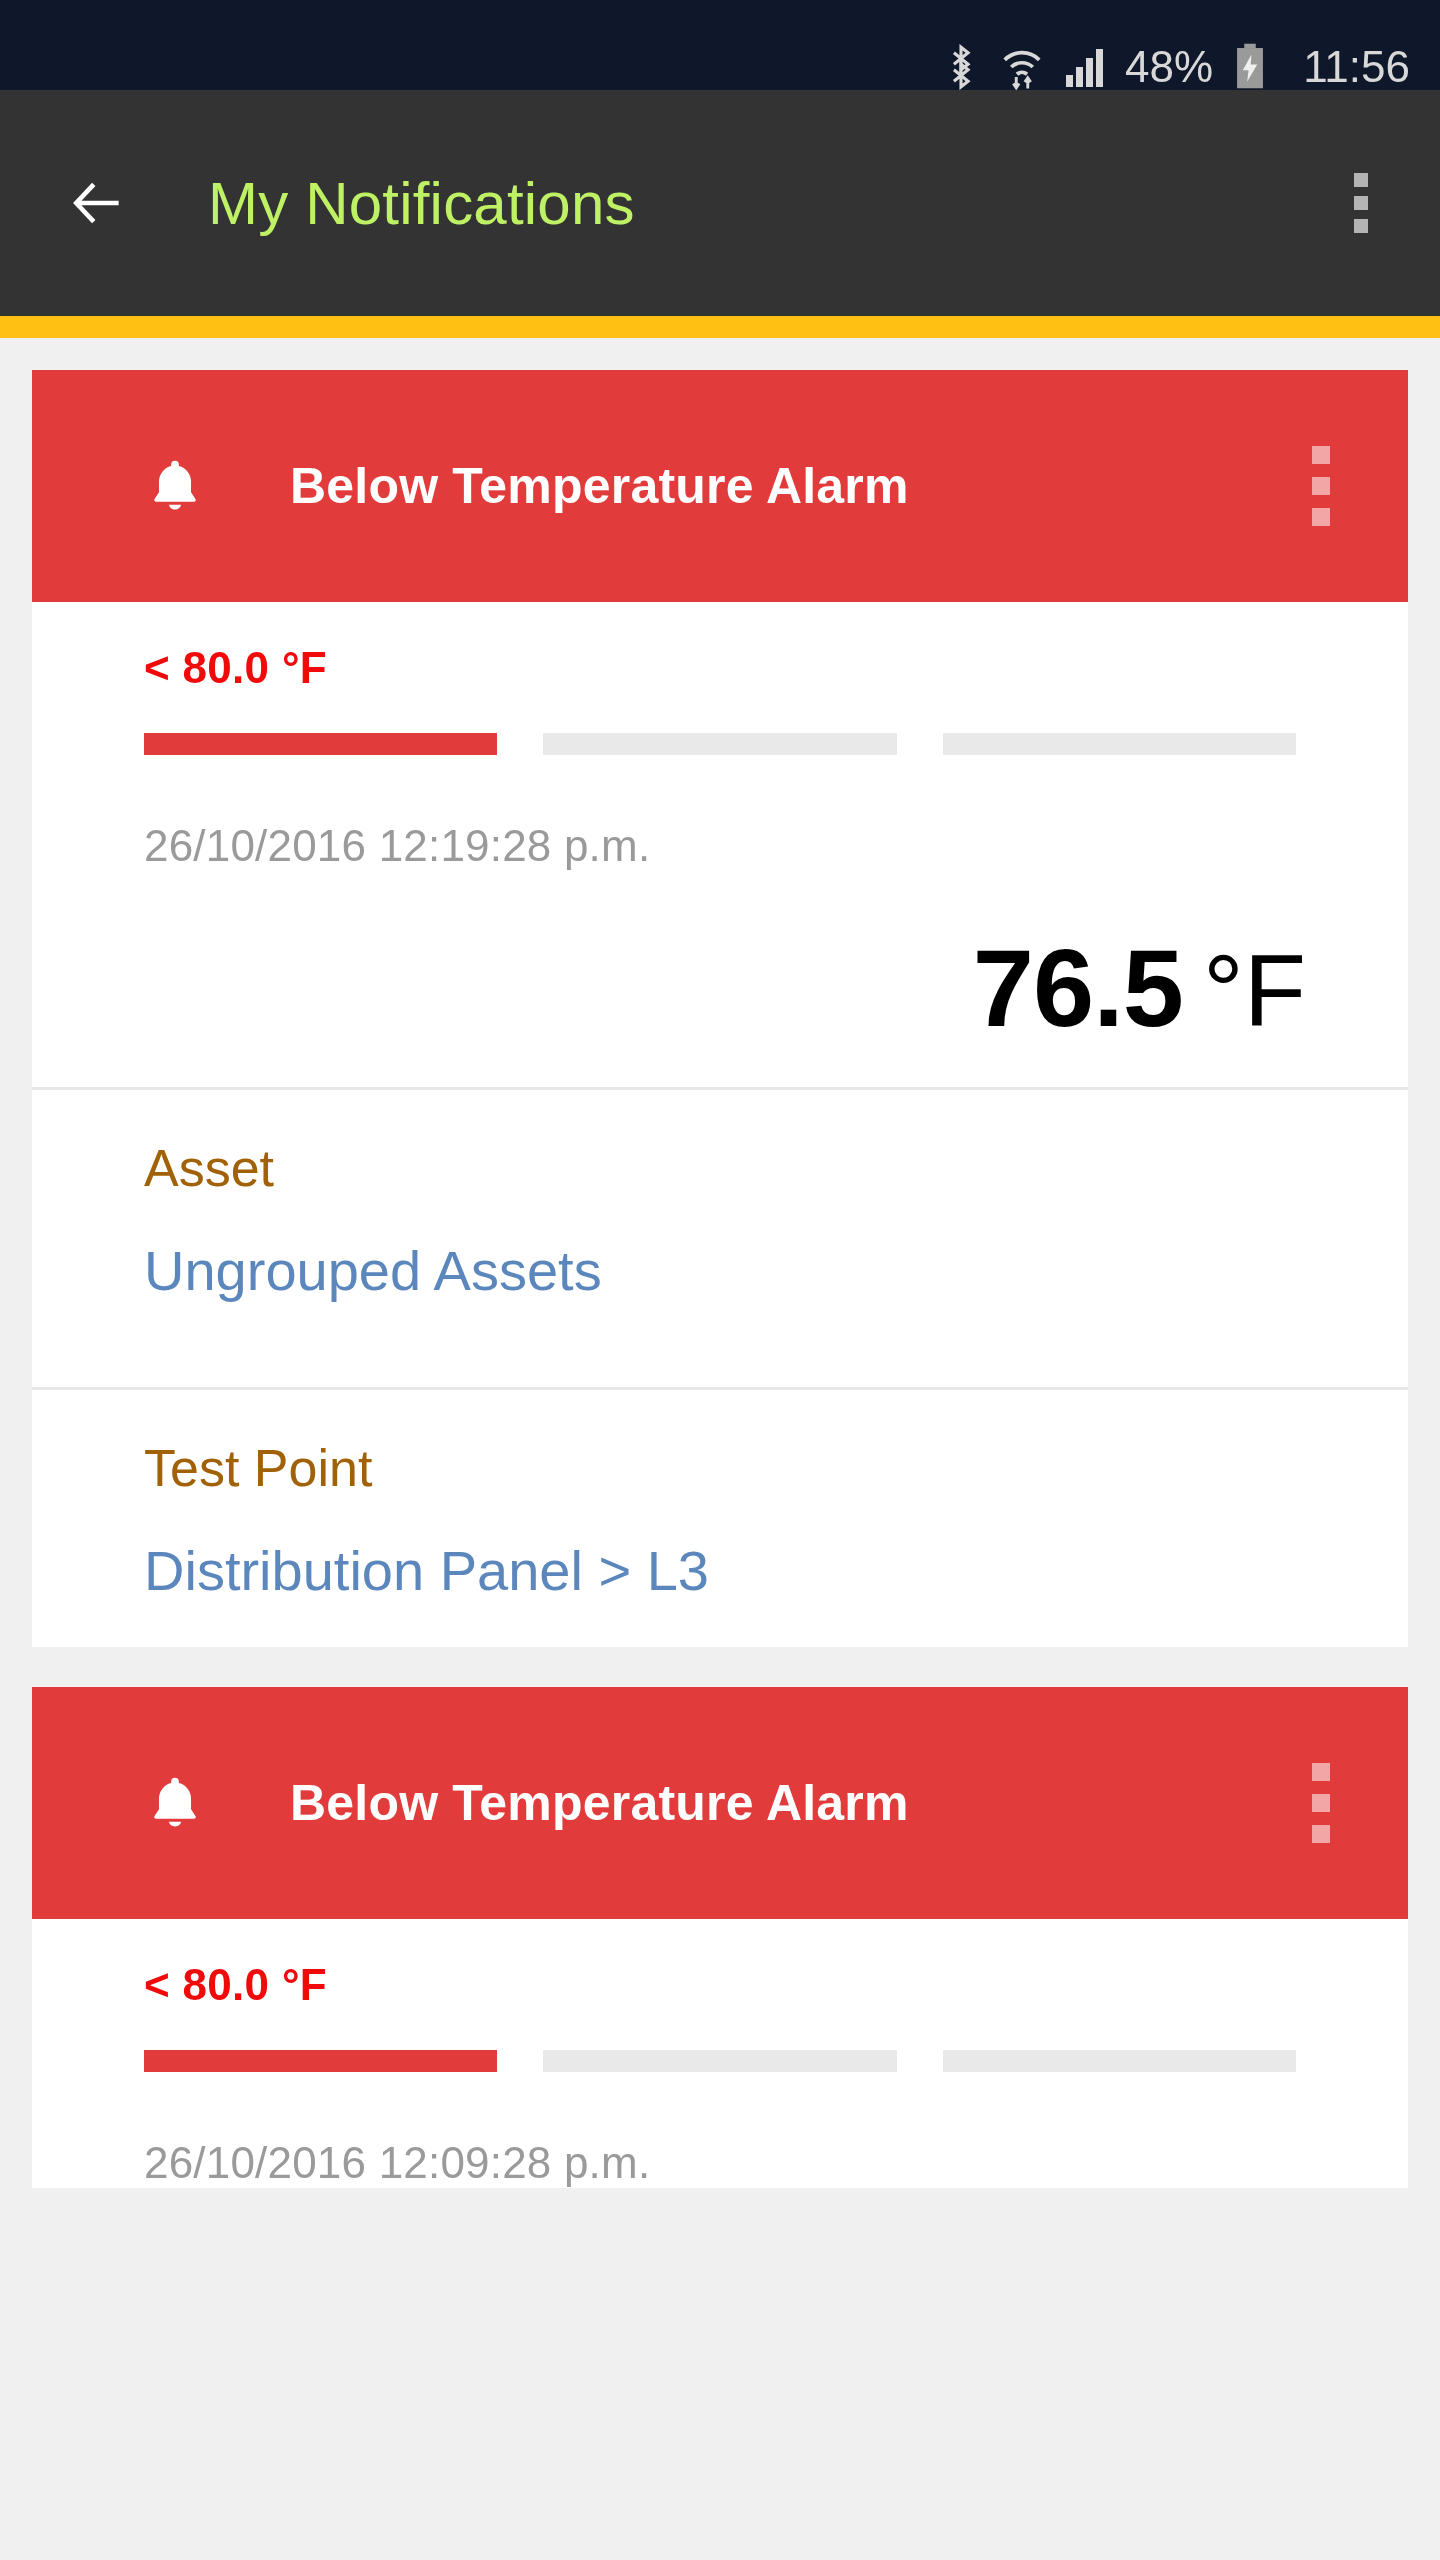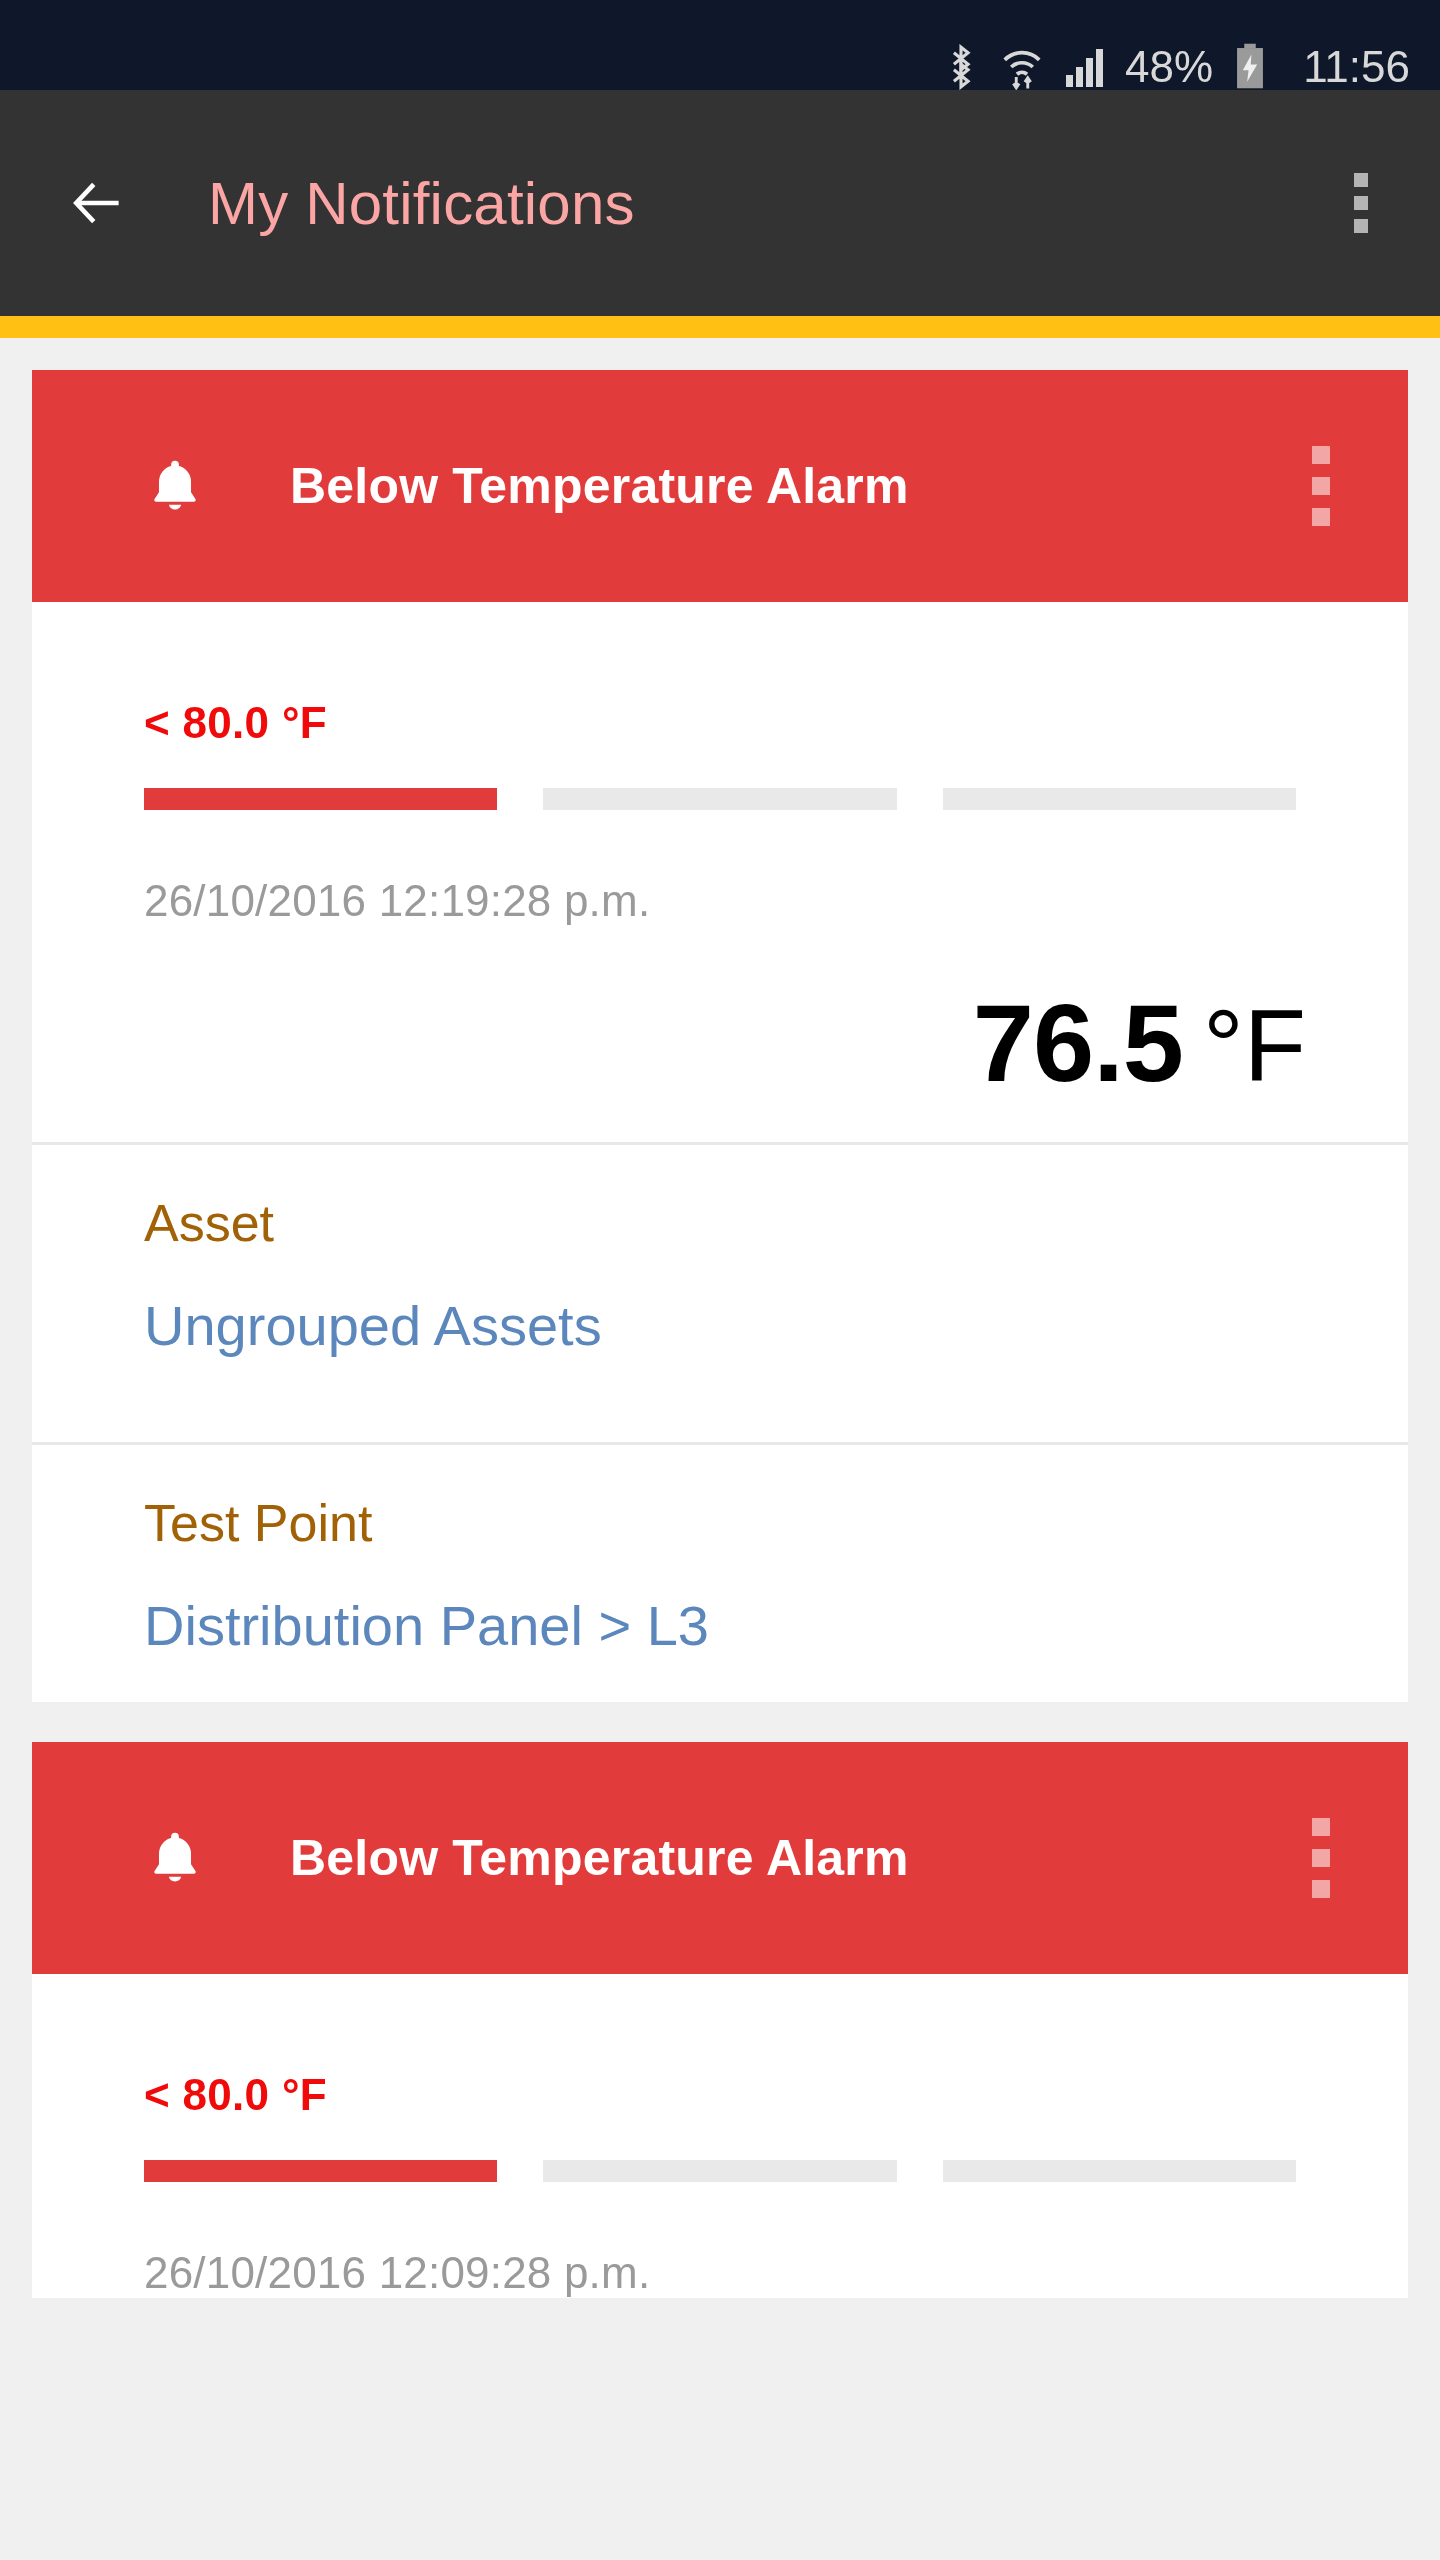--- a/index.html
+++ b/index.html
@@ -47,7 +47,7 @@
     cursor:pointer;
   }
   .app-title{
-    color:#fca5a5;
+    color:#bef264;
     font-size:60px; font-weight:400;
     margin-left:82px;
     letter-spacing:0.2px;

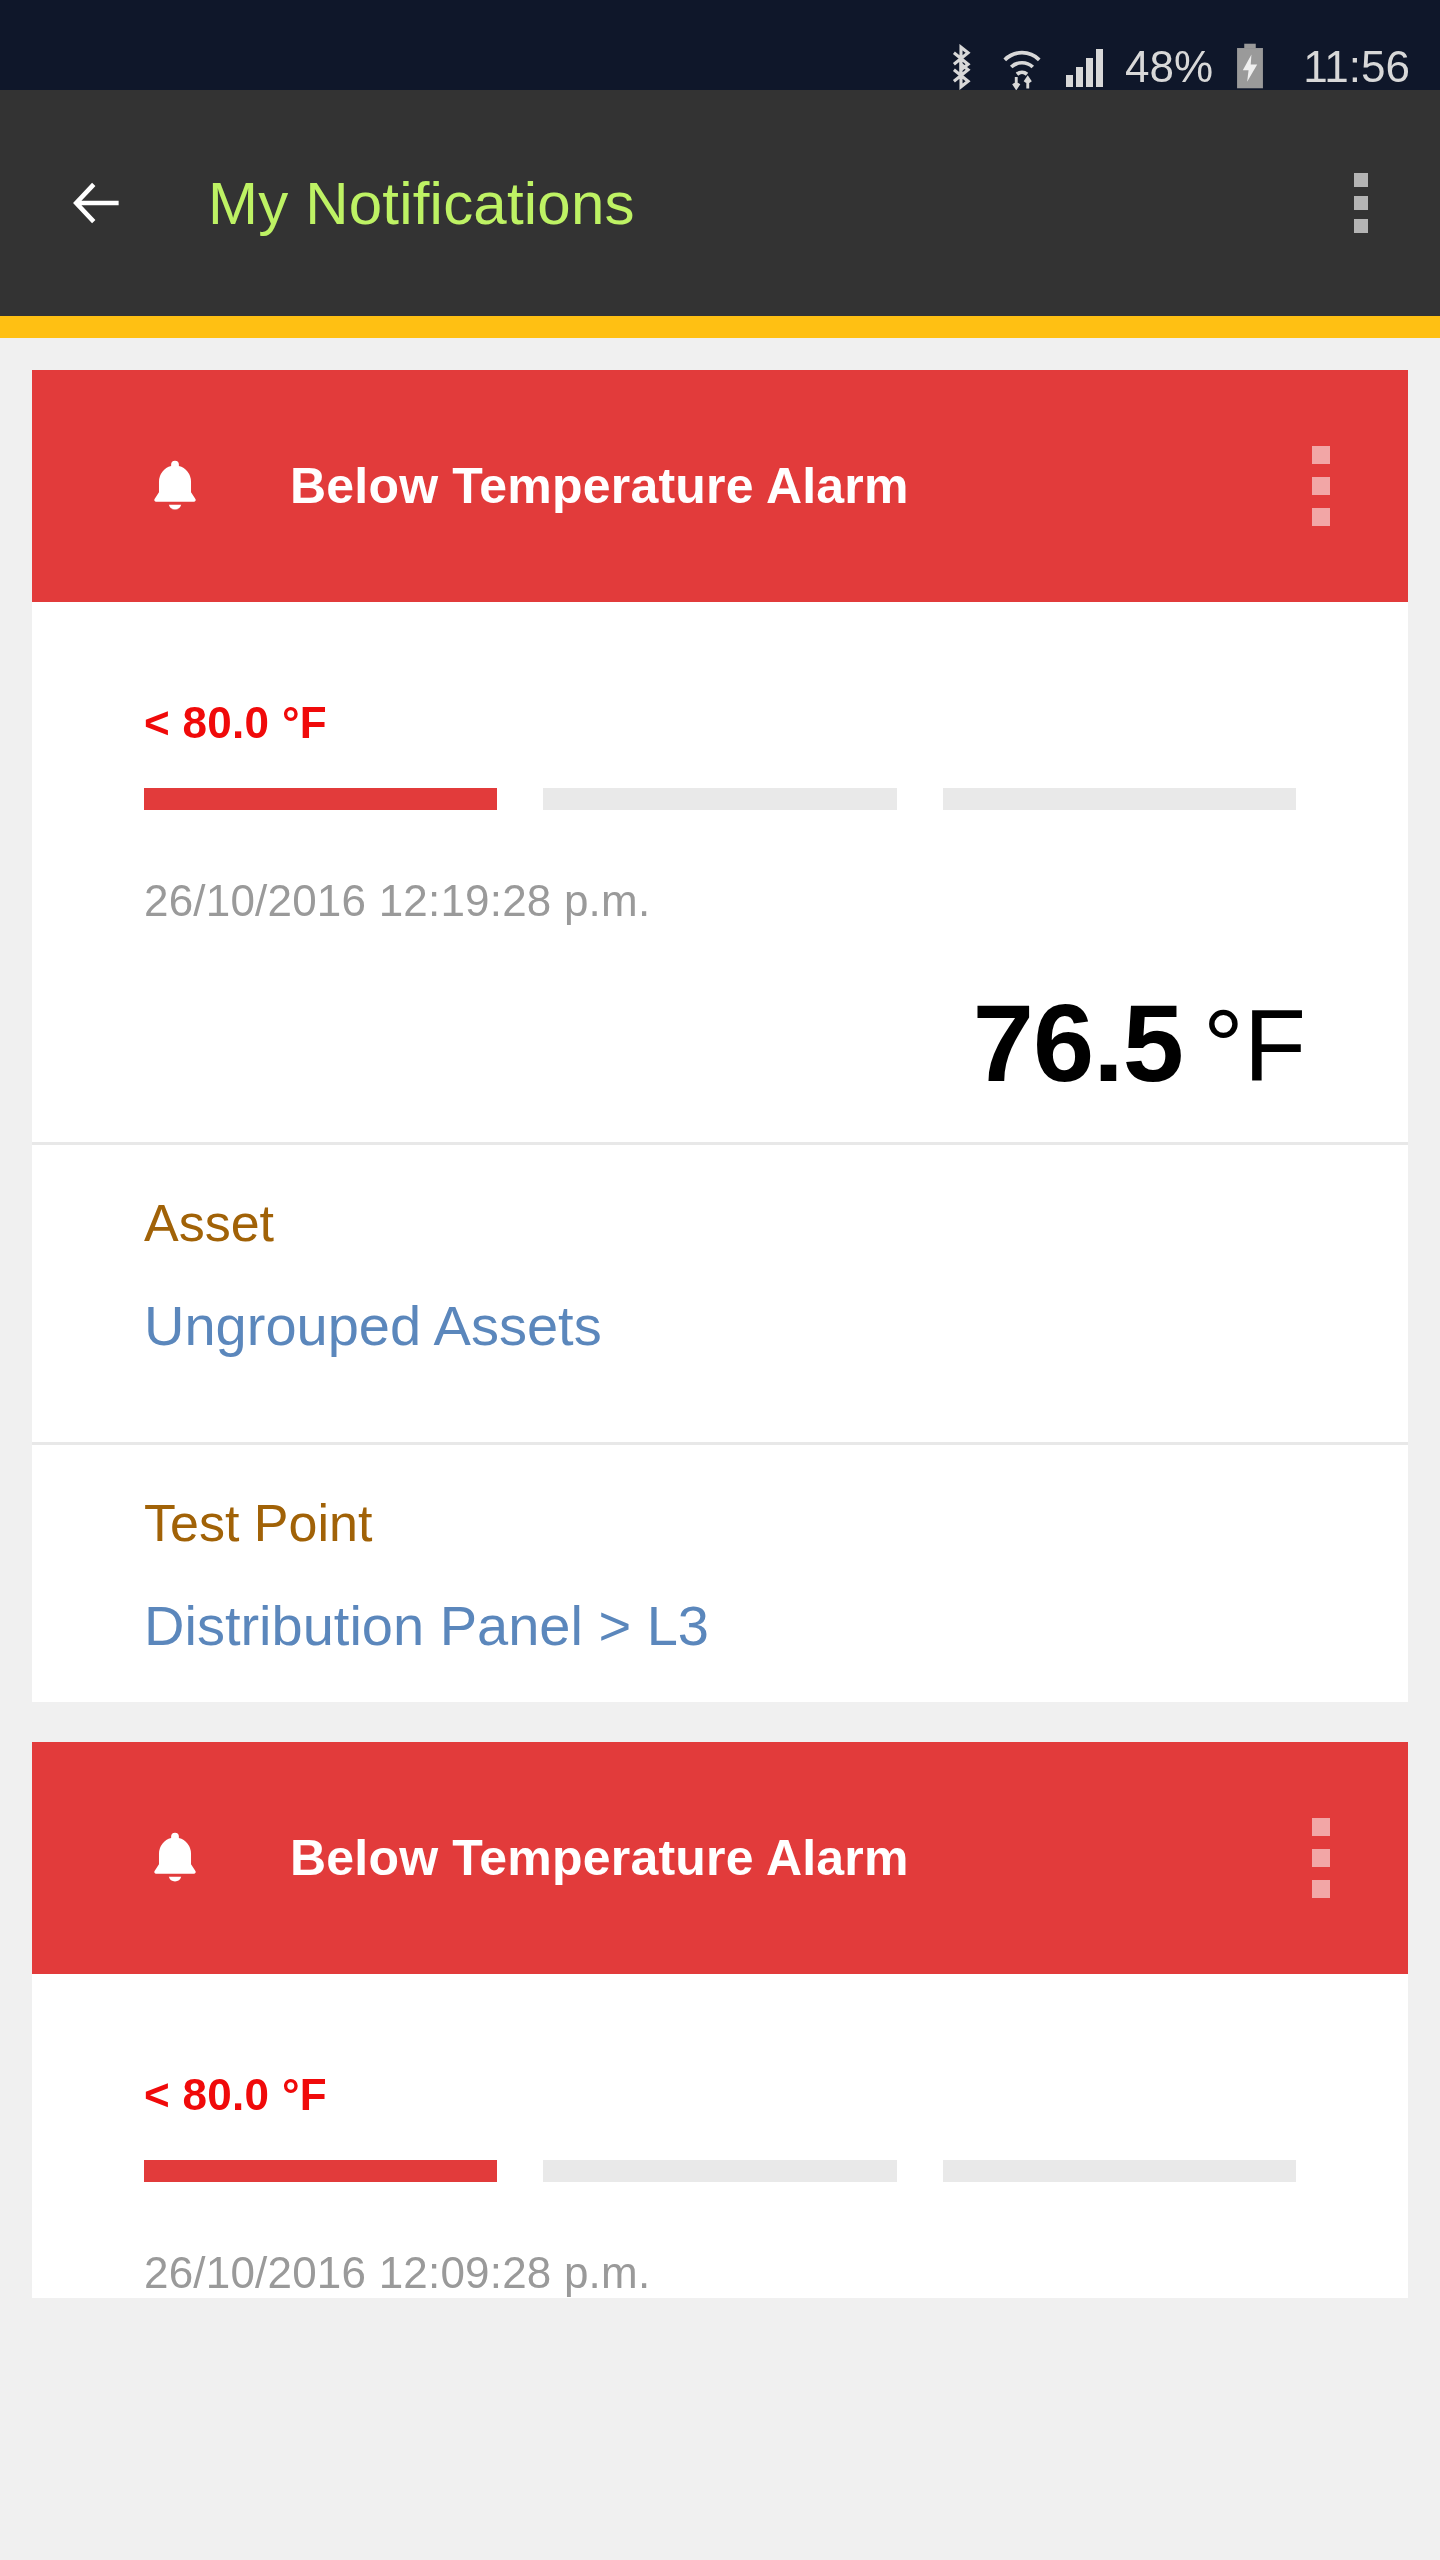--- a/index.html
+++ b/index.html
@@ -108,7 +108,7 @@
   .threshold{
     color:#F00A0A;
     font-size:44px; font-weight:bold;
-    padding:96px 0 0 112px;
+    padding:41px 0 0 112px;
     letter-spacing:0.3px;
   }
 

